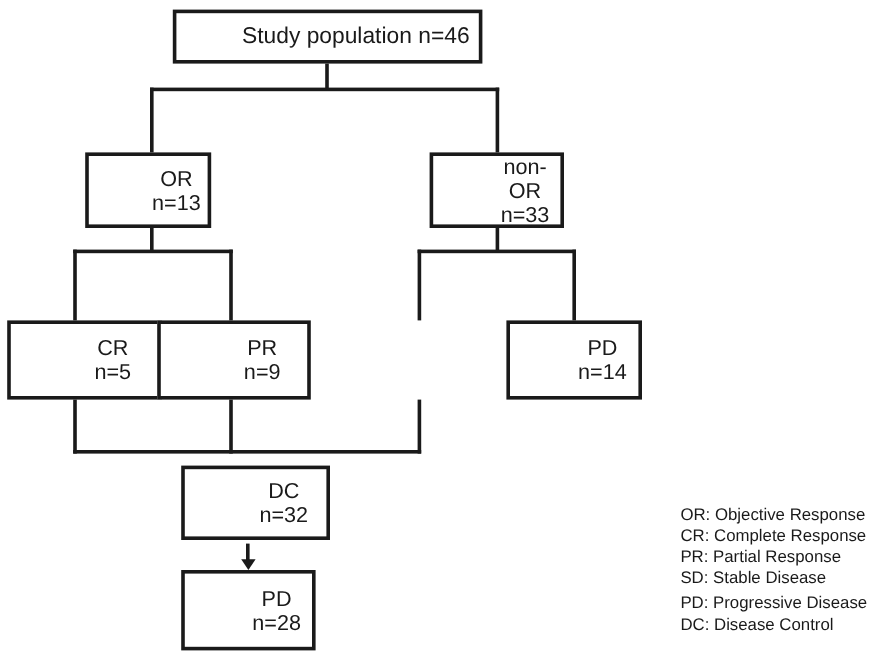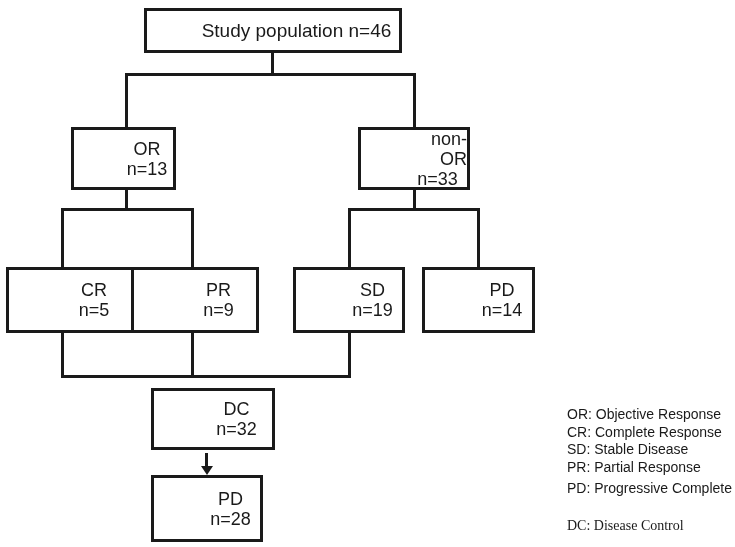--- a/index.html
+++ b/index.html
@@ -25,7 +25,7 @@
     flex-direction:column;
     align-items:center;
     justify-content:center;
-    text-align:right;
+    text-align:center;
     font-size:18px;
     line-height:20px;
     padding-left:47px;

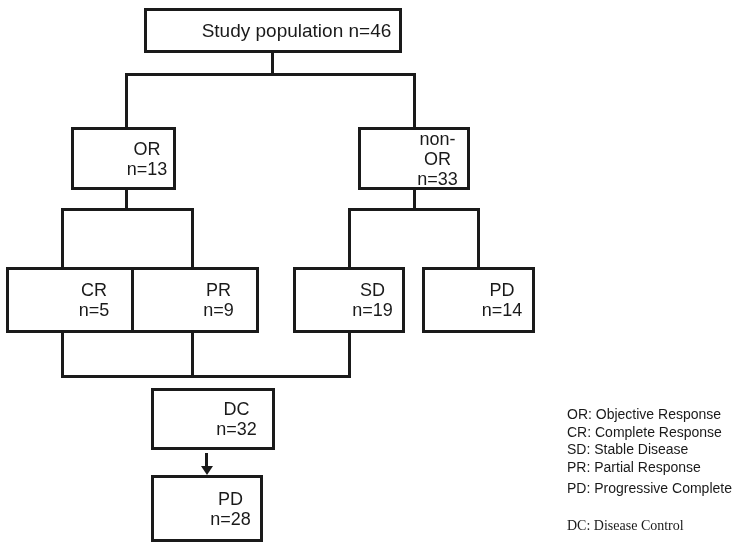--- a/index.html
+++ b/index.html
@@ -81,10 +81,6 @@
     <span>n=9</span>
   </div>
 
-  <div class="node" style="left:293px;top:267px;width:112px;height:66px">
-    <span>SD</span>
-    <span>n=19</span>
-  </div>
 
   <div class="node" style="left:422px;top:267px;width:113px;height:66px">
     <span>PD</span>

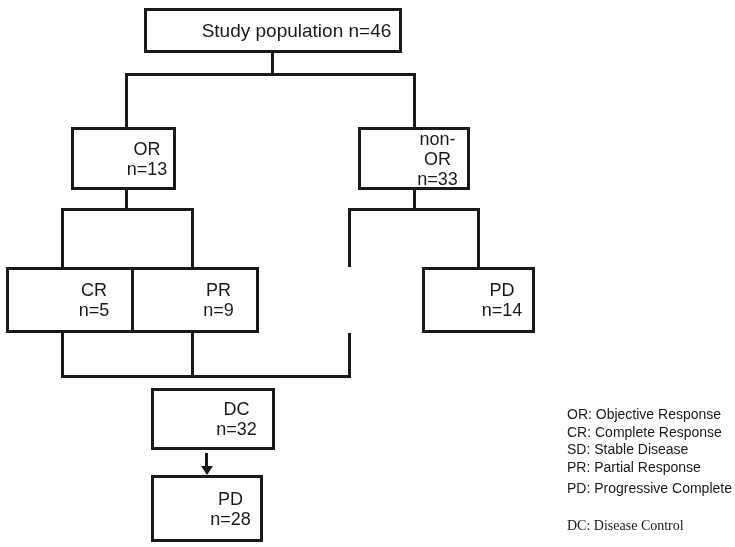--- a/index.html
+++ b/index.html
@@ -44,7 +44,7 @@
   }
   .legend{
     position:absolute;
-    left:567px;top:406px;
+    left:567px;top:420px;
     font-size:14px;
     line-height:17.5px;
     white-space:nowrap;

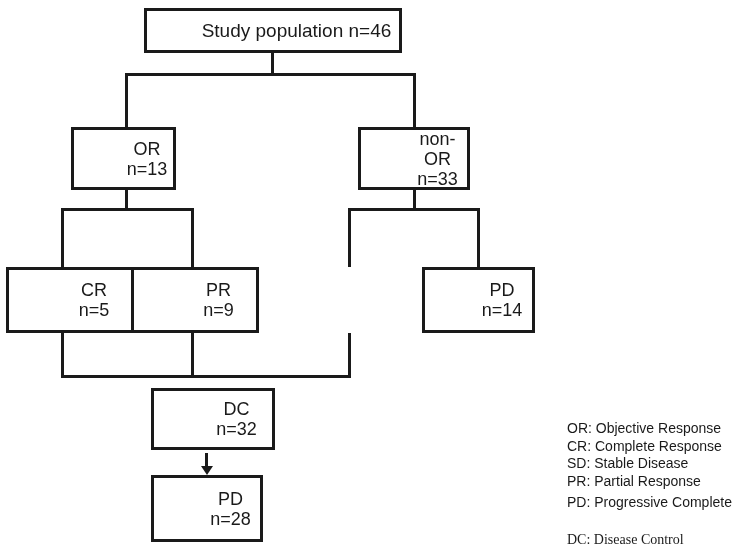--- a/index.html
+++ b/index.html
@@ -123,8 +123,8 @@
   <div class="legend">
     <div>OR: Objective Response</div>
     <div>CR: Complete Response</div>
+    <div>PR: Partial Response</div>
     <div>SD: Stable Disease</div>
-    <div>PR: Partial Response</div>
     <div class="gap-a">PD: Progressive Complete</div>
     <div class="gap-b">DC: Disease Control</div>
   </div>

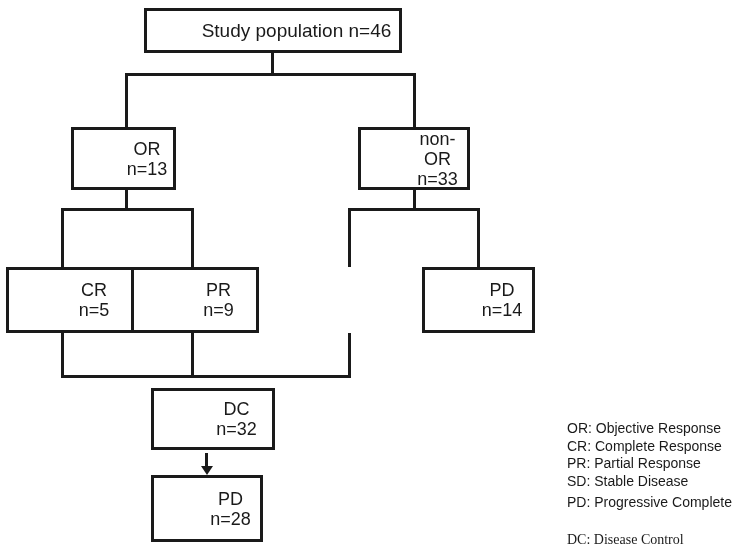--- a/index.html
+++ b/index.html
@@ -125,7 +125,7 @@
     <div>CR: Complete Response</div>
     <div>PR: Partial Response</div>
     <div>SD: Stable Disease</div>
-    <div class="gap-a">PD: Progressive Complete</div>
+    <div class="gap-a">PD: Progressive Disease</div>
     <div class="gap-b">DC: Disease Control</div>
   </div>
 

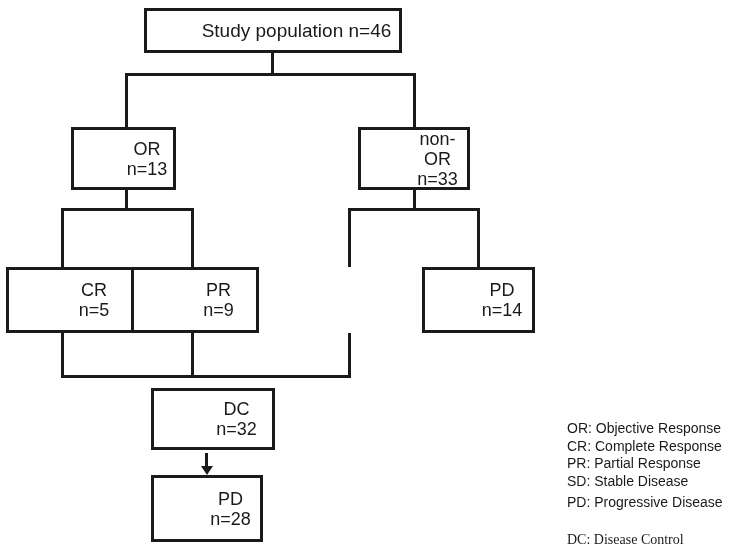--- a/index.html
+++ b/index.html
@@ -50,7 +50,7 @@
     white-space:nowrap;
   }
   .legend .gap-a{margin-top:3.5px;}
-  .legend .gap-b{margin-top:20px;font-family:Liberation Serif, serif;}
+  .legend .gap-b{margin-top:1px;}
 </style>
 </head>
 <body>

